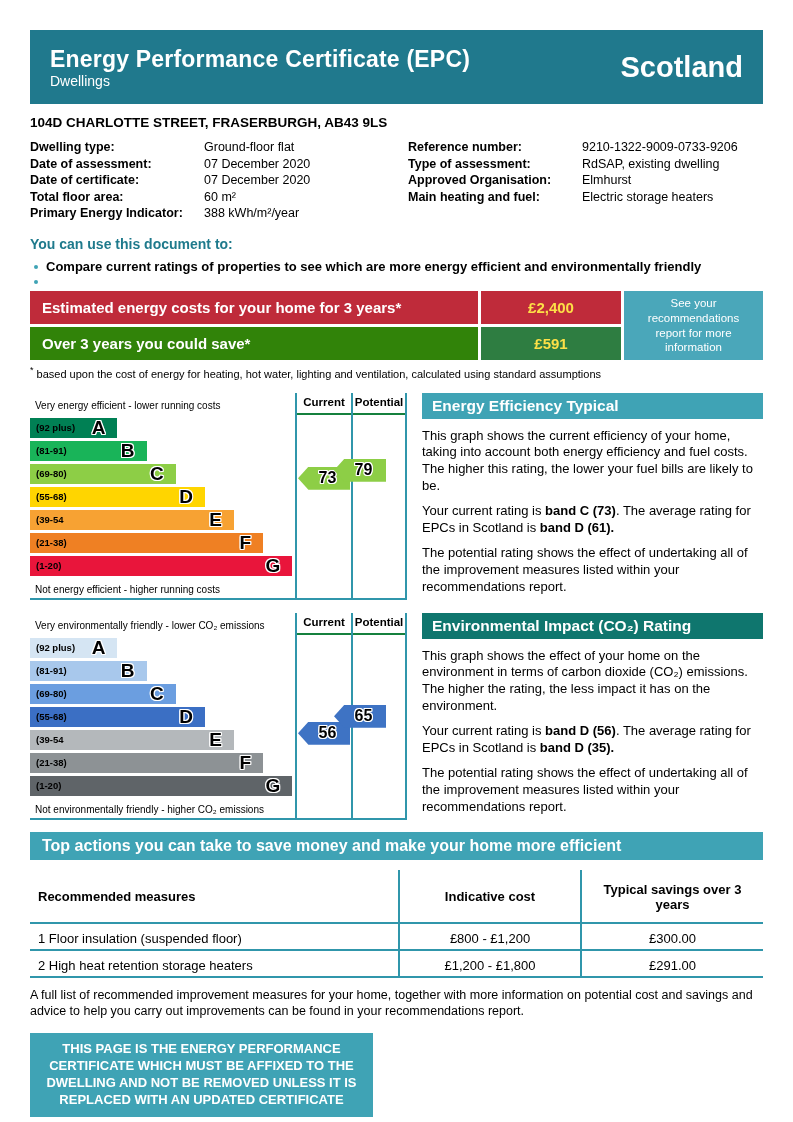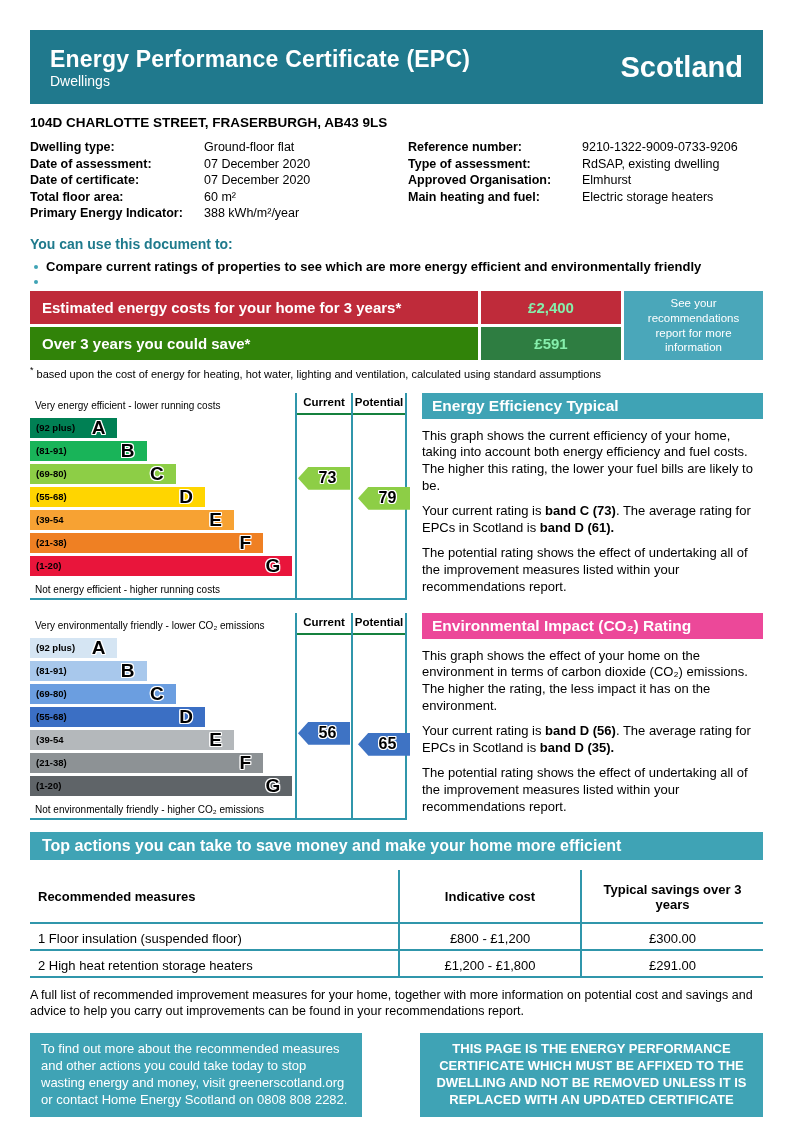--- a/index.html
+++ b/index.html
@@ -32,7 +32,7 @@
   
   .costs {display:grid; grid-template-columns:448px 140px auto; grid-template-rows:33px 33px; gap:3px; margin-top:7px;}
   .cost-label {color:#fff; font-size:15px; font-weight:bold; display:flex; align-items:center; padding-left:12px;}
-  .cost-val {color:#86efac; font-size:15px; font-weight:bold; display:flex; align-items:center; justify-content:center;}
+  .cost-val {color:#fde047; font-size:15px; font-weight:bold; display:flex; align-items:center; justify-content:center;}
   .c-red {background:#bf2b3a;}
   .c-green {background:#318309;}
   .c-greend {background:#2e7d41;}

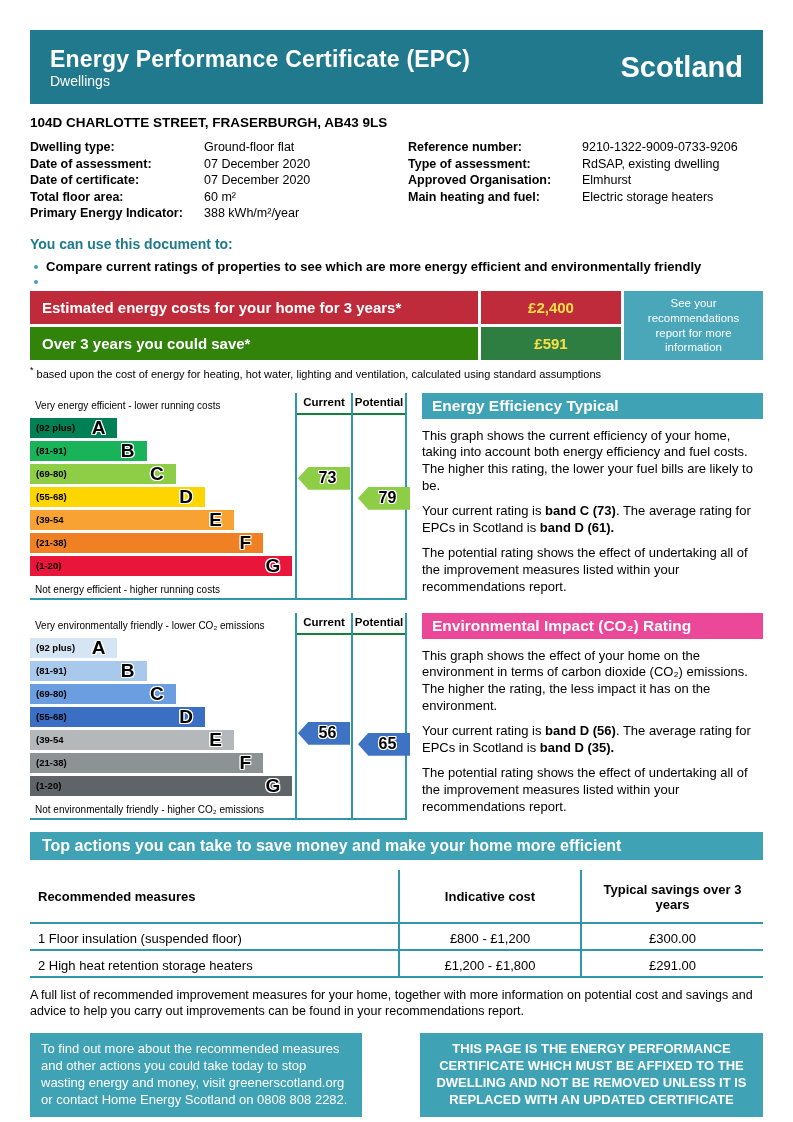--- a/index.html
+++ b/index.html
@@ -58,7 +58,7 @@
   .arrow {position:absolute; width:52px; height:23px; clip-path:polygon(0 50%,20% 0,100% 0,100% 100%,20% 100%); display:flex; align-items:center; justify-content:center;}
   .arrow-num {font-size:16px; font-weight:bold; padding-left:7px;}
   .arrow.cur {left:268px;}
-  .arrow.pot {left:328px;margin-top:28px;}
+  .arrow.pot {left:304px;}
   .energy .arrow.cur {top:74px;}
   .energy .arrow.pot {top:66px;}
   .co2 .arrow.cur {top:109px;}

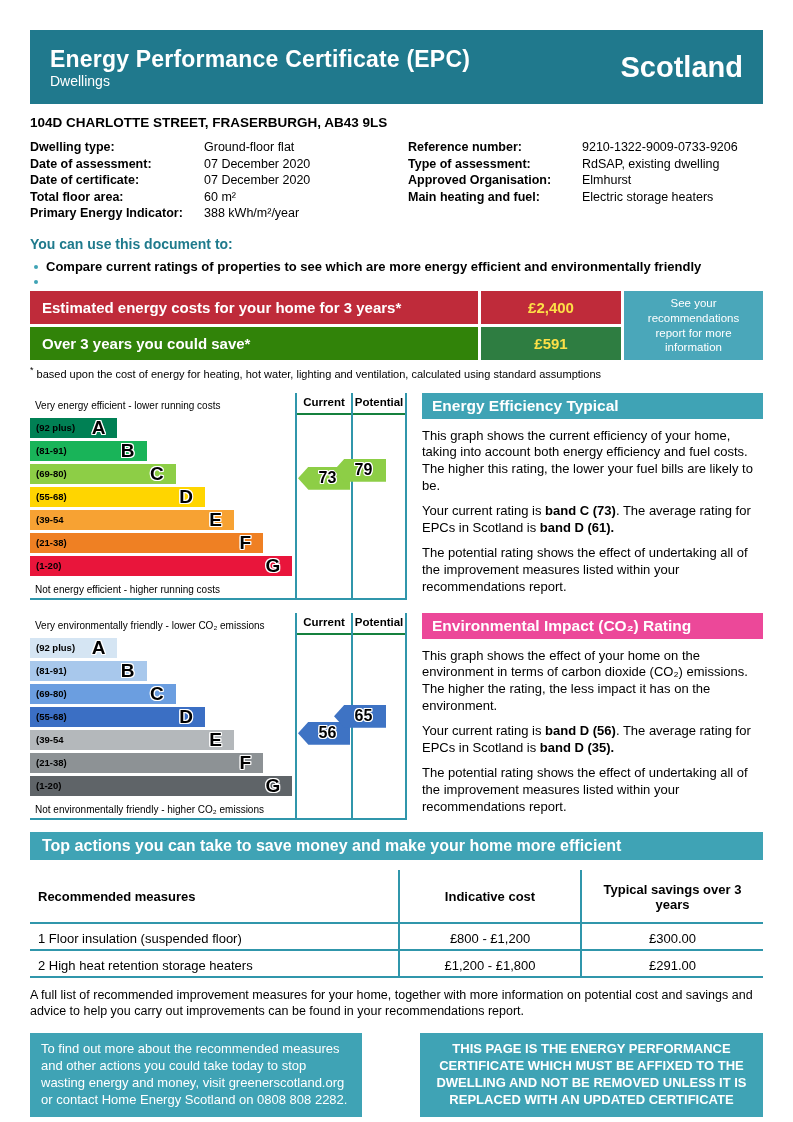--- a/index.html
+++ b/index.html
@@ -299,7 +299,7 @@
         </div>
     </div>
     <div class="section-text">
-      <div class="section-band" style="background: #ec4899;">Environmental Impact (CO₂) Rating</div>
+      <div class="section-band" style="background: #0f766e;">Environmental Impact (CO₂) Rating</div>
       <p>This graph shows the effect of your home on the environment in terms of carbon dioxide (CO₂) emissions. The higher the rating, the less impact it has on the environment.</p>
       <p><span>Your current rating is </span><strong>band D (56)</strong><span>. The average rating for EPCs in Scotland is </span><strong>band D (35).</strong></p>
       <p>The potential rating shows the effect of undertaking all of the improvement measures listed within your recommendations report.</p>

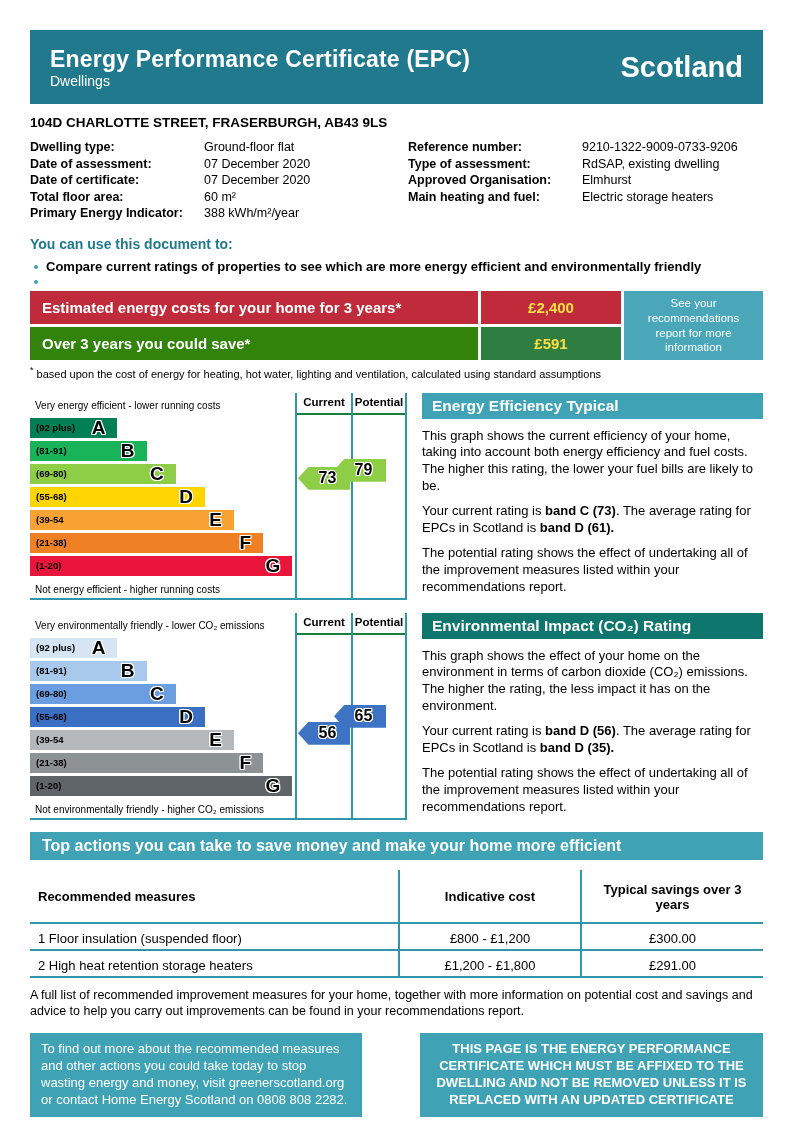--- a/index.html
+++ b/index.html
@@ -327,7 +327,6 @@
   <div class="anote">A full list of recommended improvement measures for your home, together with more information on potential cost and savings and advice to help you carry out improvements can be found in your recommendations report.</div>
 
   <div class="footer">
-    <div class="fbox left" style="background: rgb(63, 163, 181);">To find out more about the recommended measures and other actions you could take today to stop wasting energy and money, visit greenerscotland.org or contact Home Energy Scotland on 0808 808 2282.</div>
     <div class="fbox right" style="background: rgb(63, 163, 181);">
         <span>THIS PAGE IS THE ENERGY PERFORMANCE CERTIFICATE WHICH MUST BE AFFIXED TO THE DWELLING AND NOT BE REMOVED UNLESS IT IS REPLACED WITH AN UPDATED CERTIFICATE</span>
       </div>

